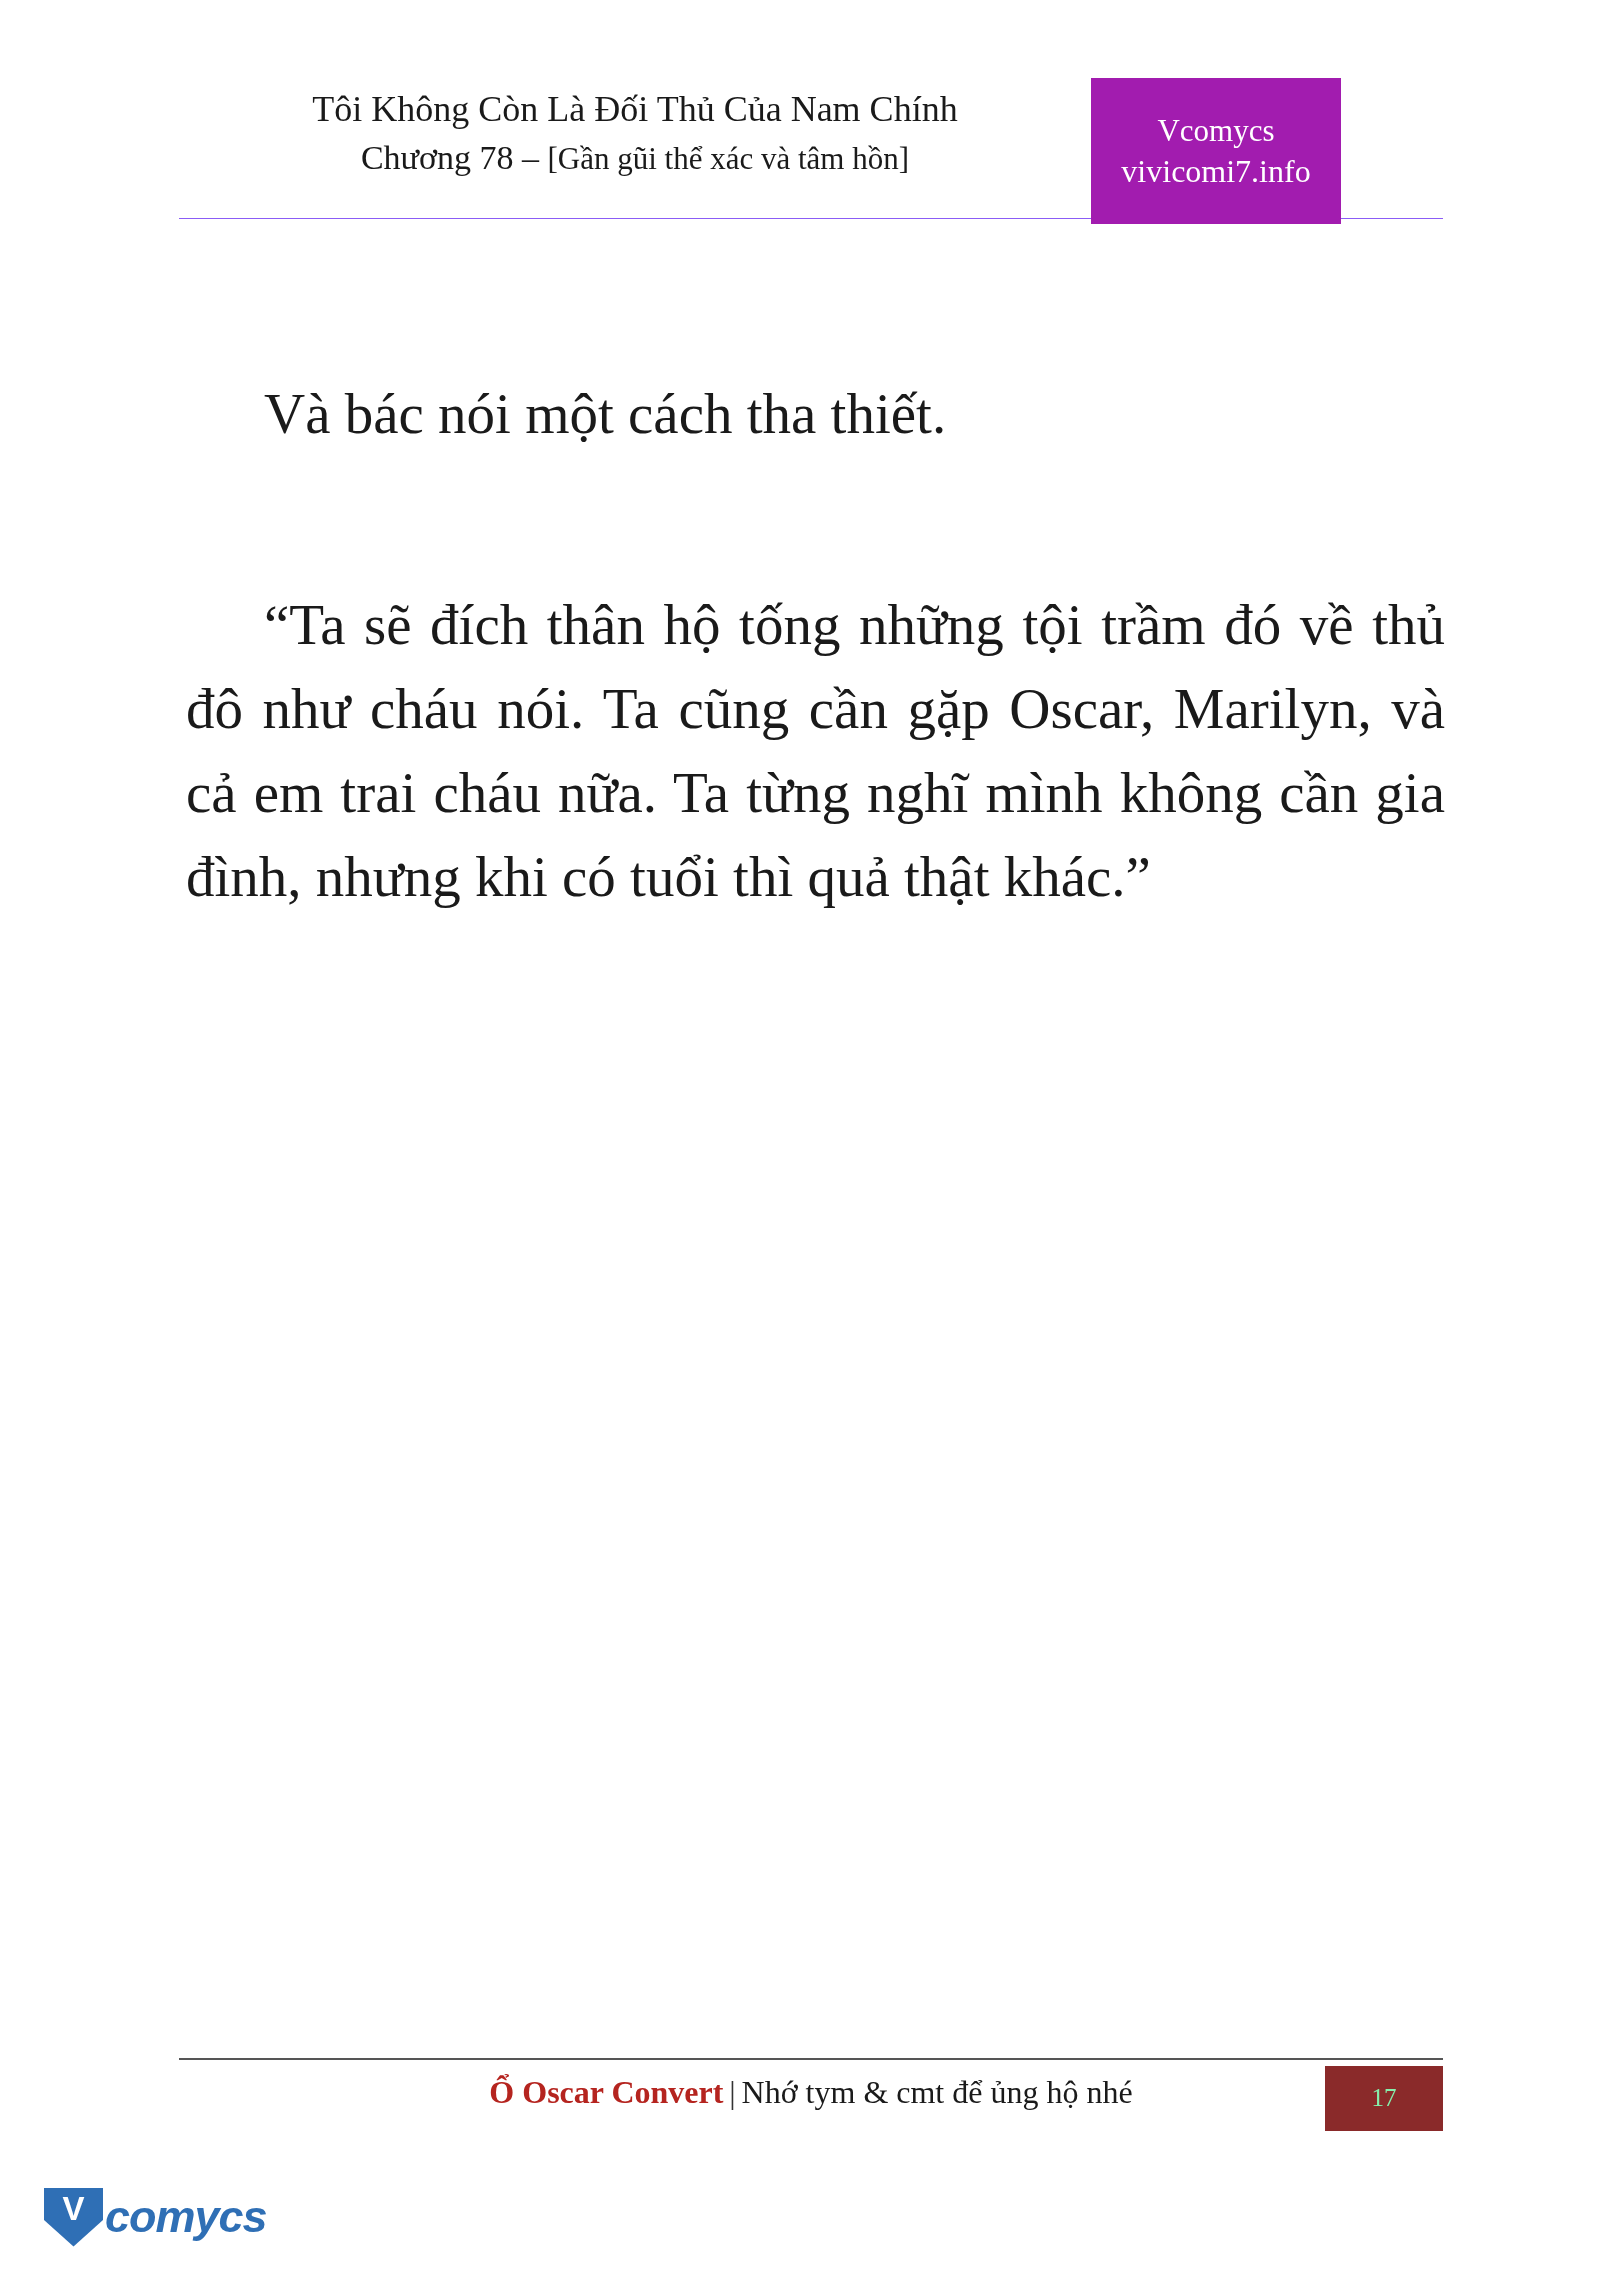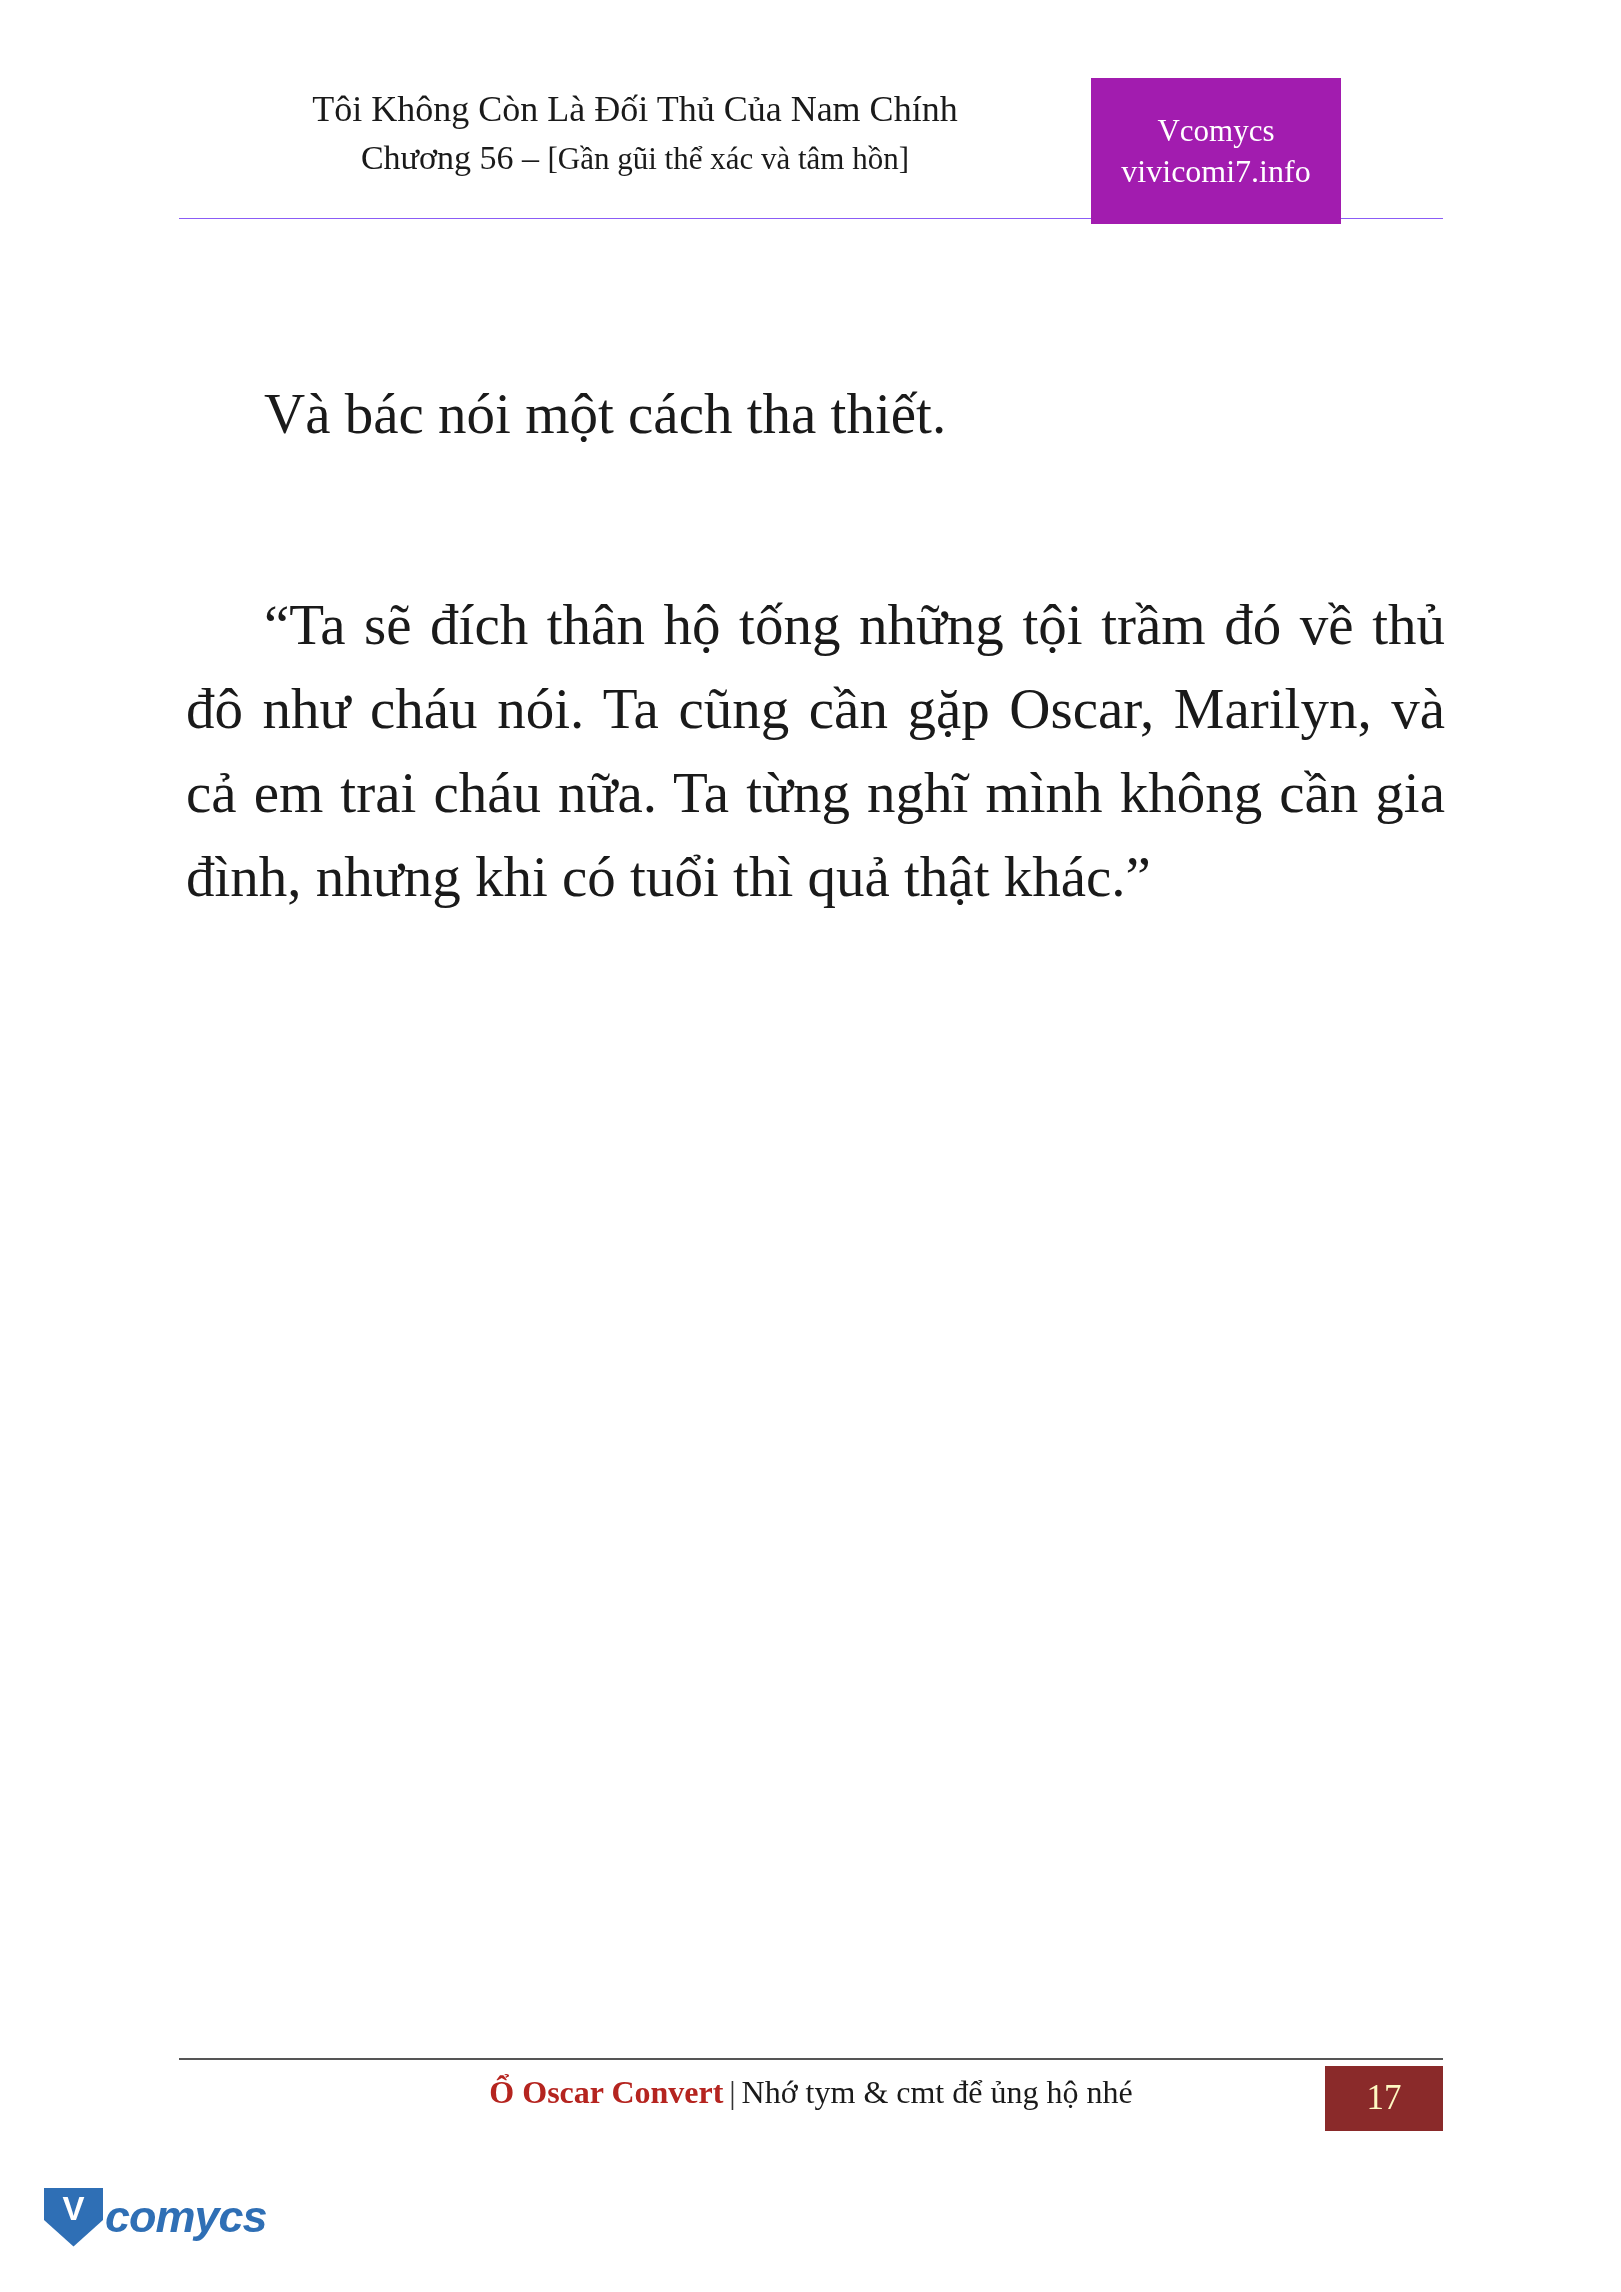--- a/index.html
+++ b/index.html
@@ -190,7 +190,7 @@
     <div class="header-titles">
       <div class="header-line1">Tôi Không Còn Là Đối Thủ Của Nam Chính</div>
       <div class="header-line2">
-        <span class="chapter">Chương 56 – </span><span class="chapter-title">[Gần gũi thể xác và tâm hồn]</span>
+        <span class="chapter">Chương 78 – </span><span class="chapter-title">[Gần gũi thể xác và tâm hồn]</span>
       </div>
     </div>
     <div class="header-badge">

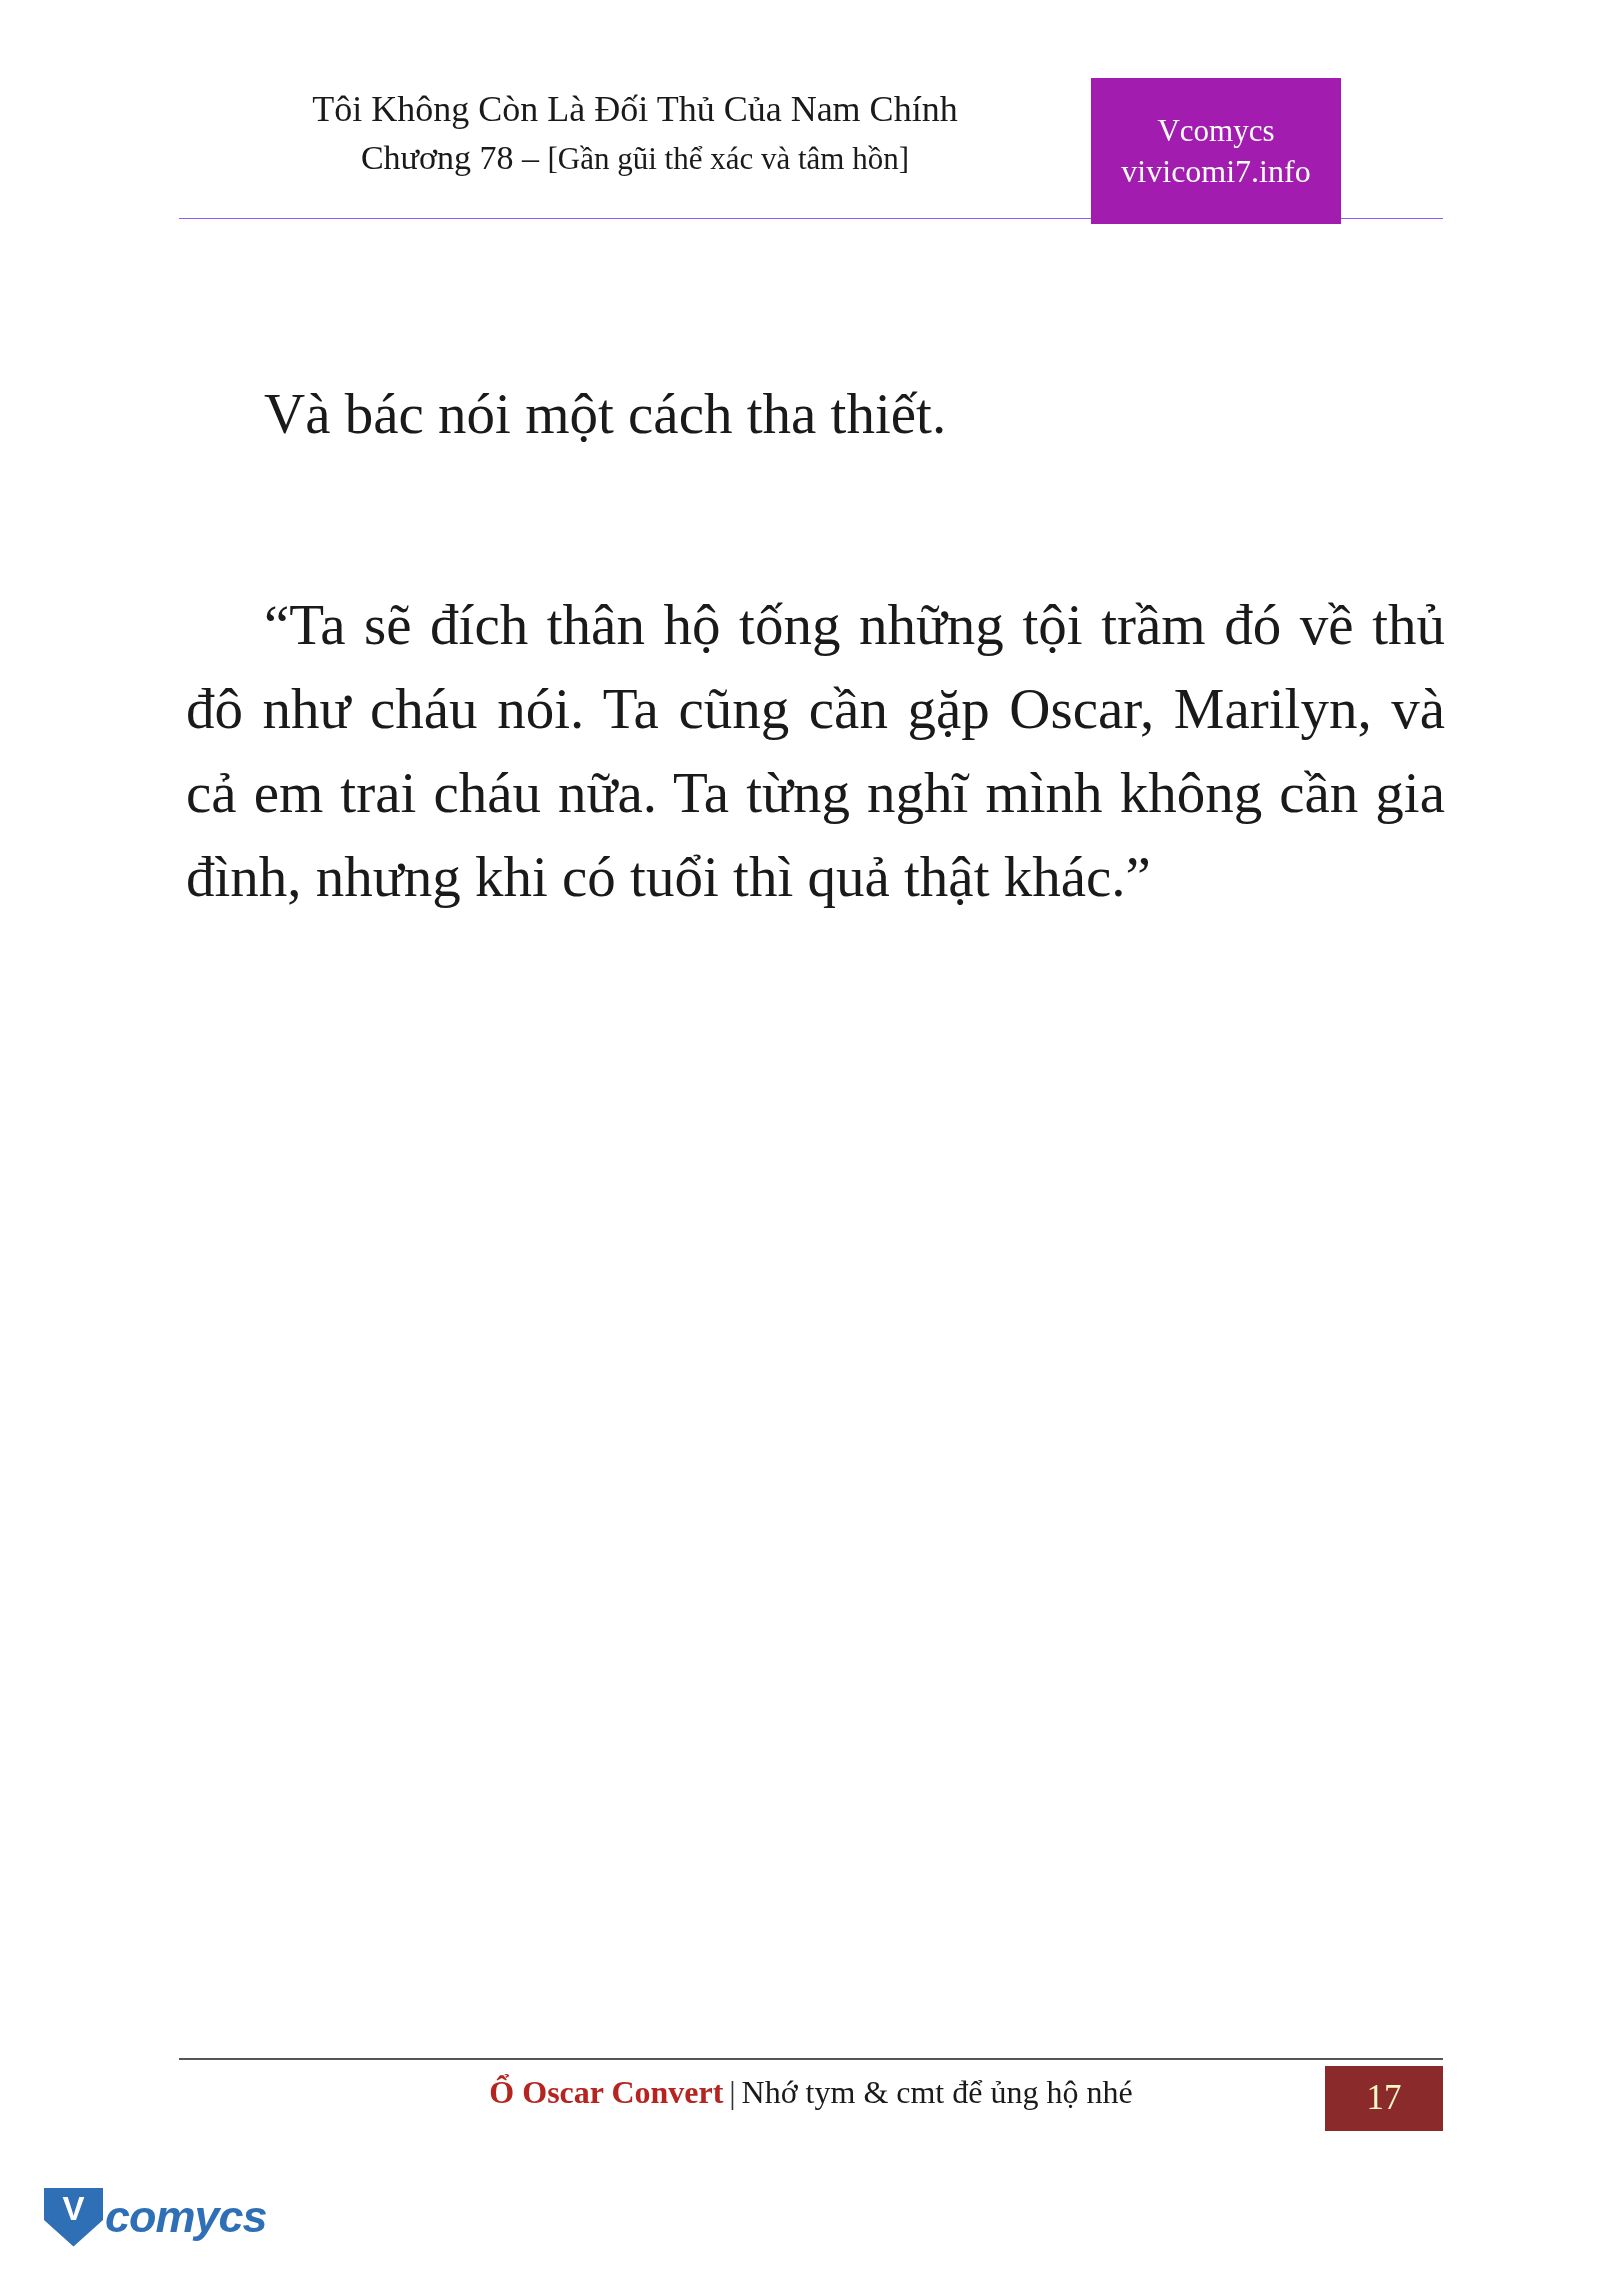--- a/index.html
+++ b/index.html
@@ -140,8 +140,8 @@
     width: 118px;
     height: 65px;
     background: #8a2a2a;
-    color: #fef9c3;
-    font-size: 35px;
+    color: #86efac;
+    font-size: 25px;
     display: flex;
     align-items: center;
     justify-content: center;

